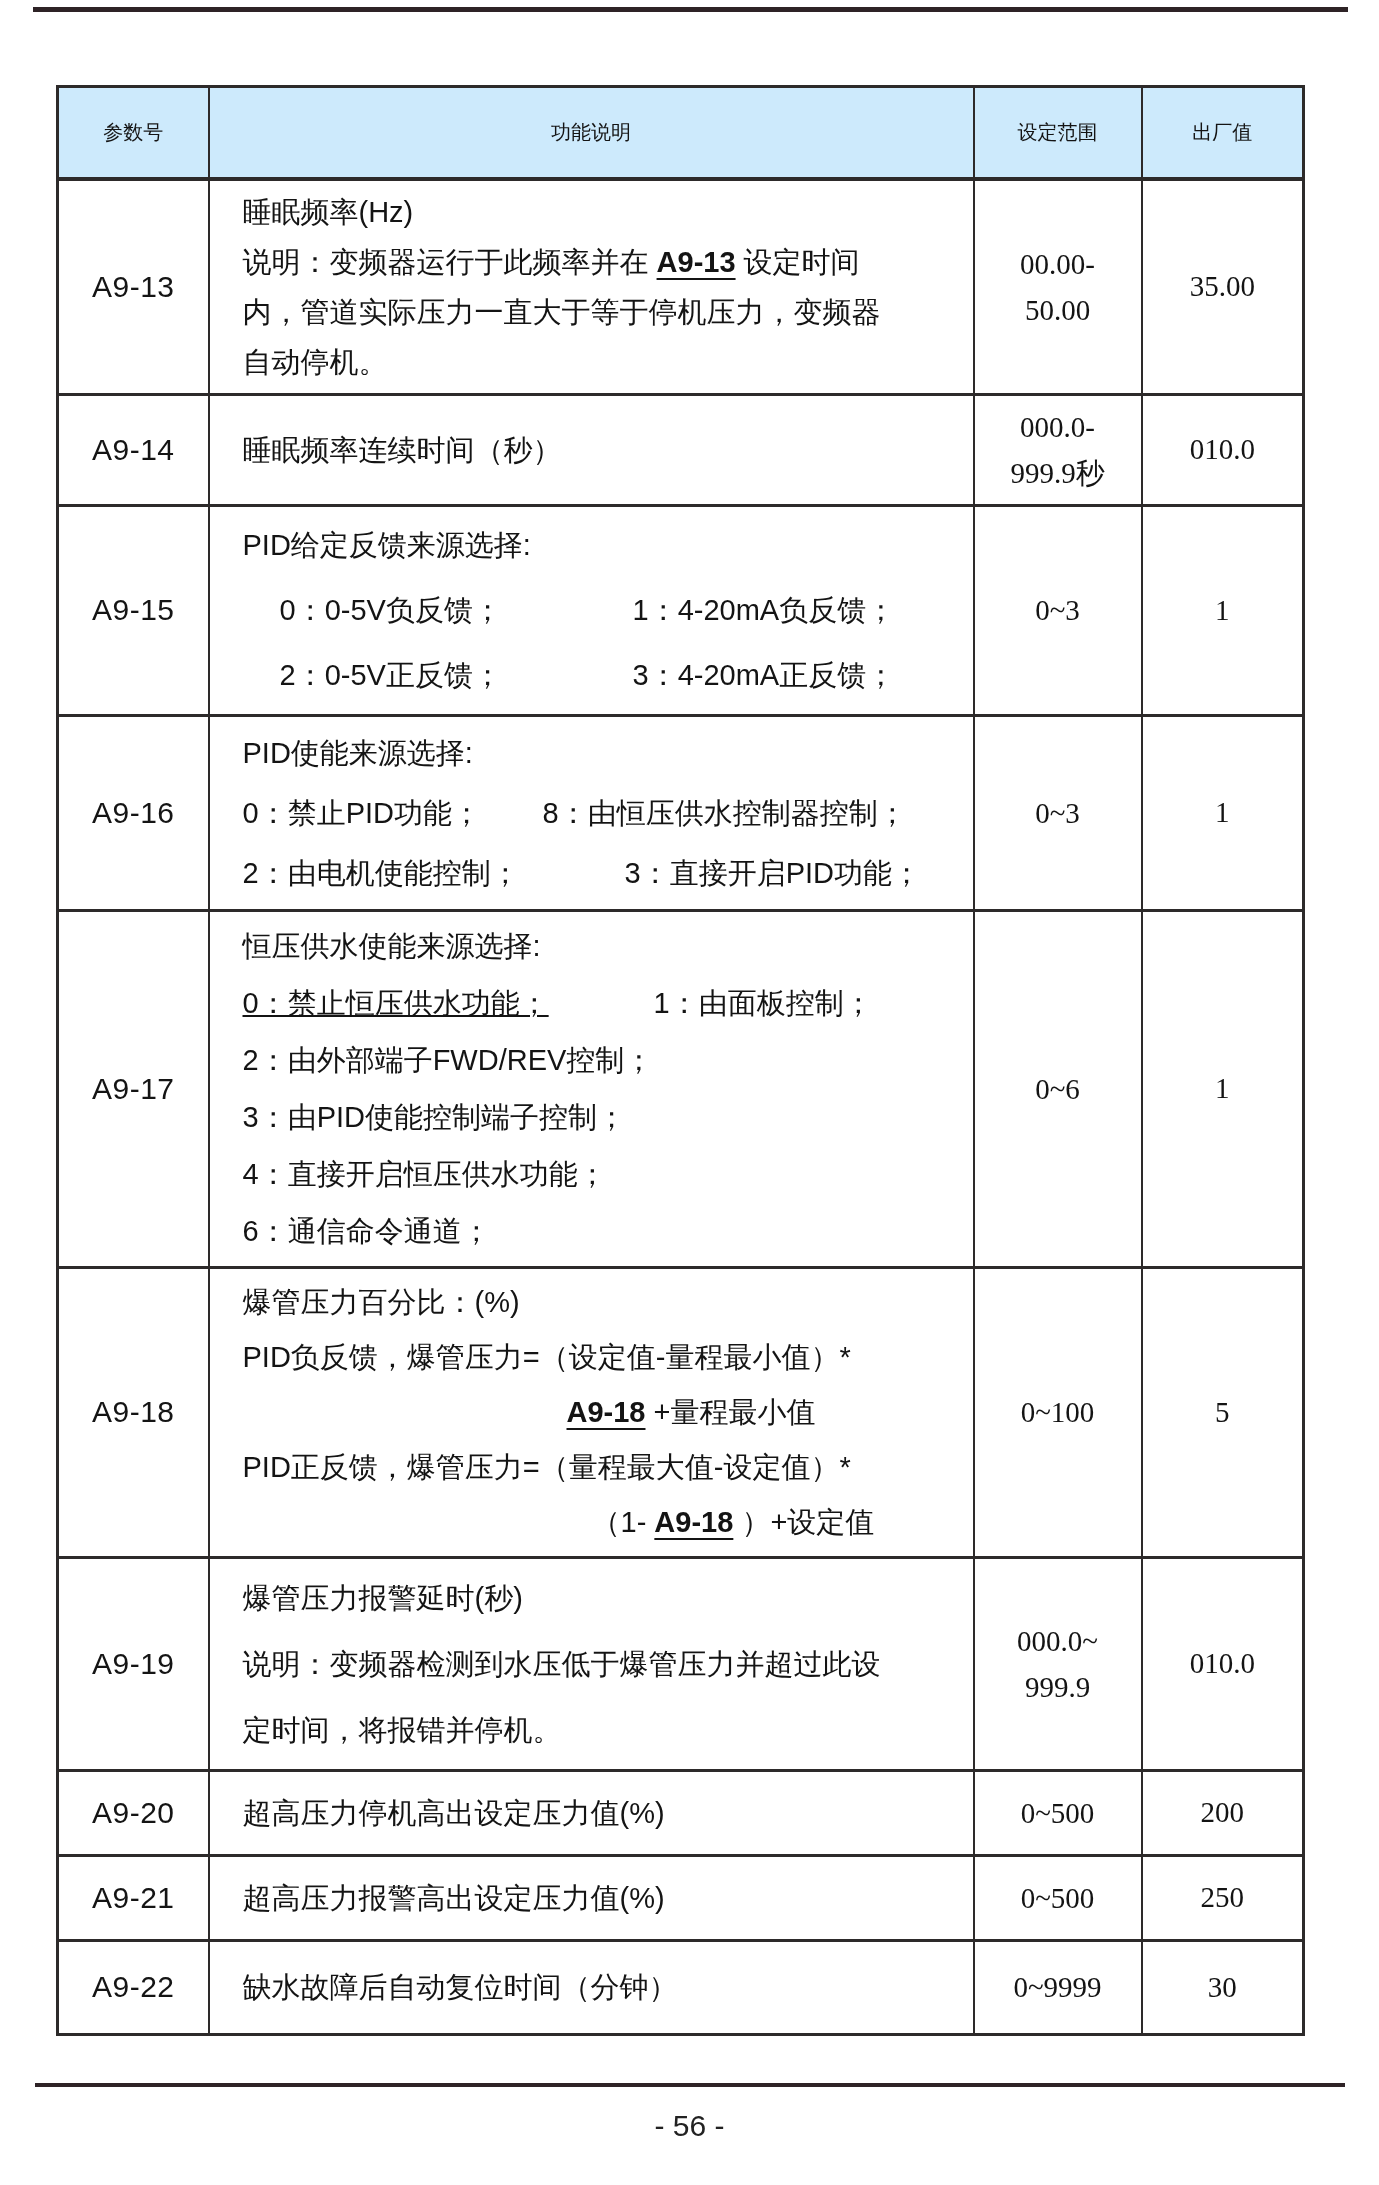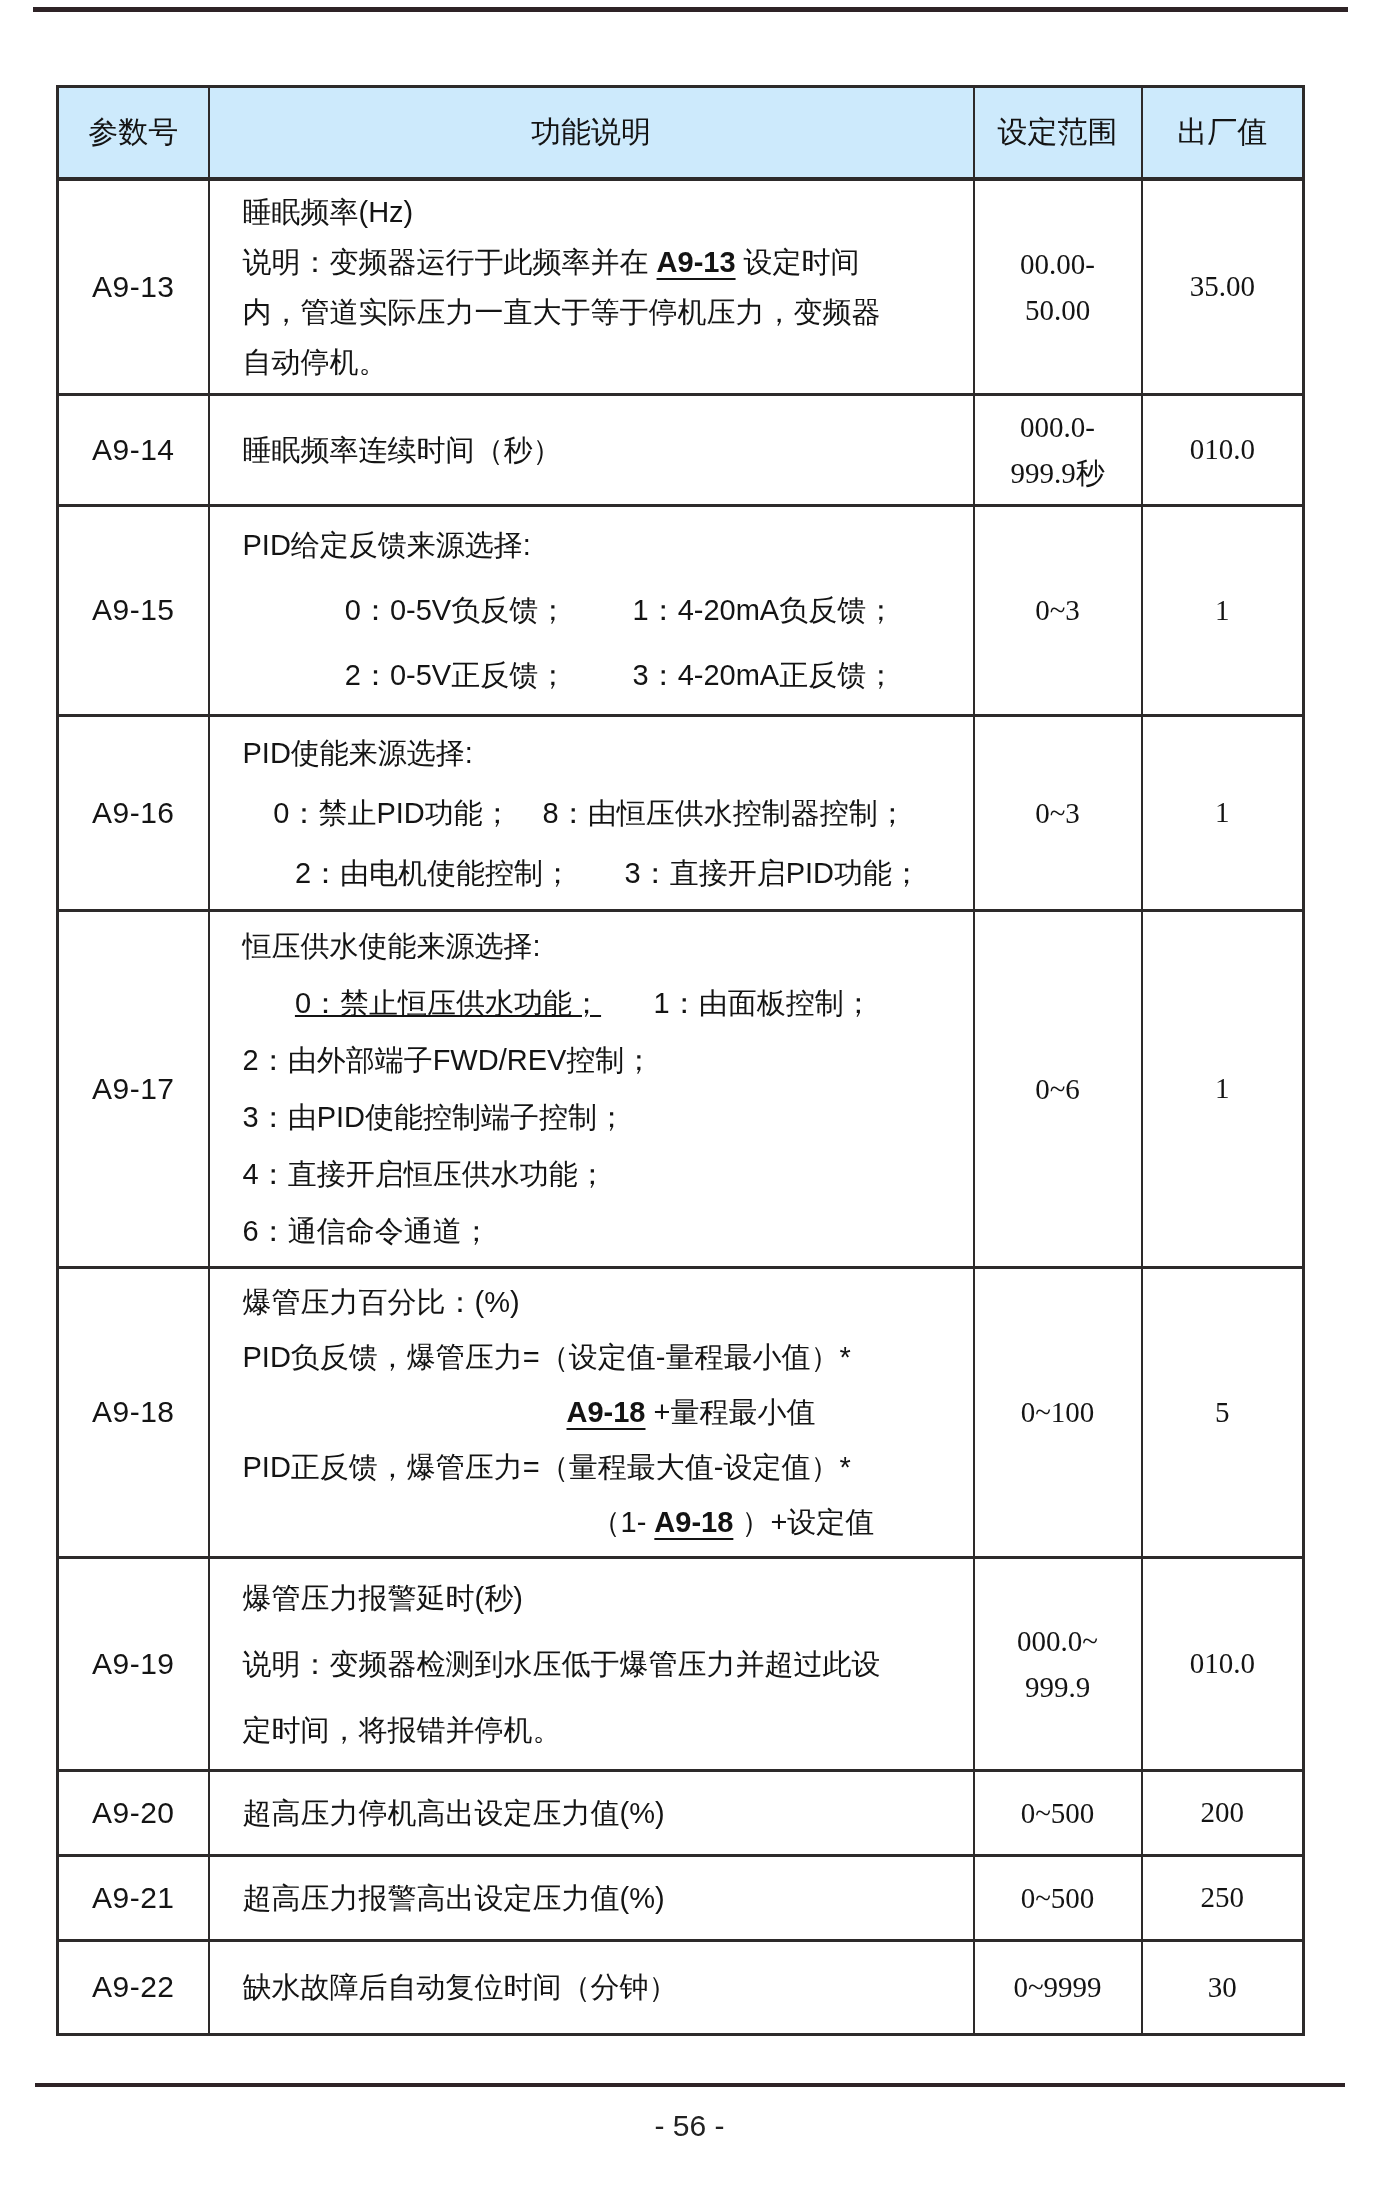--- a/index.html
+++ b/index.html
@@ -53,7 +53,7 @@
     background: #cdeafc;
     font-family: "Liberation Serif", serif;
     font-weight: 400;
-    font-size: 30px;
+    font-size: 20px;
     border-bottom-width: 4px;
   }
 

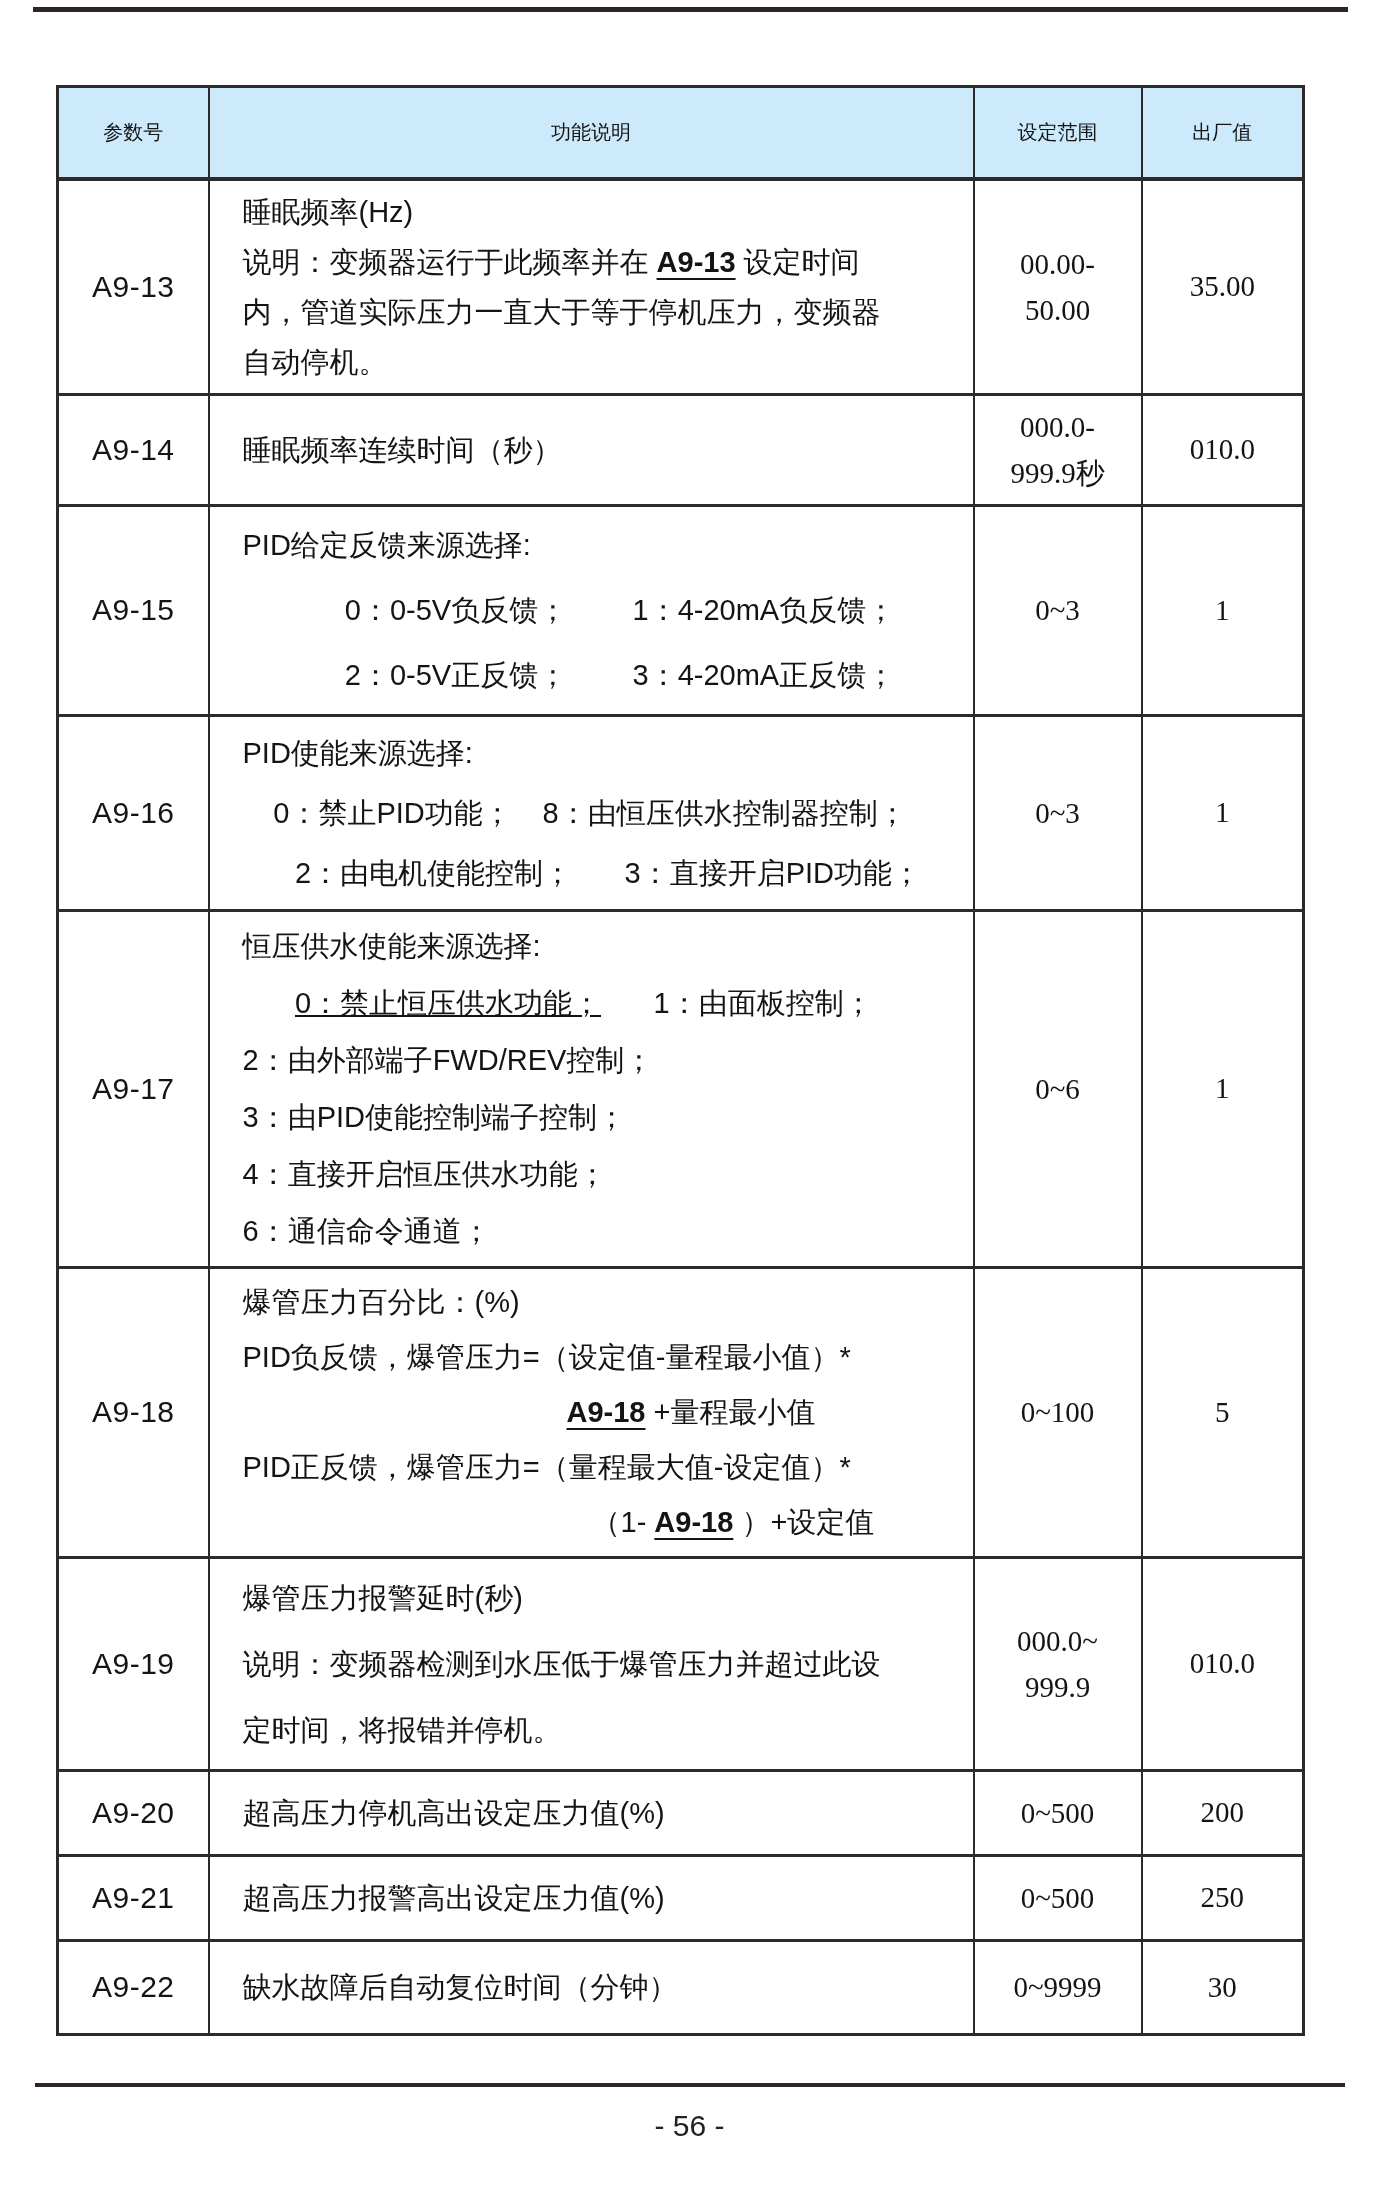--- a/index.html
+++ b/index.html
@@ -89,7 +89,7 @@
   tbody tr:nth-child(6) .desc-line { line-height: 55px; }
   tbody tr:nth-child(7) .desc-line { line-height: 66px; }
 
-  .seg { display: inline; text-align: center; }
+  .seg { display: inline; }
   .seg.fixed { display: inline-block; }
   .seg.ref {
     font-weight: 700;

